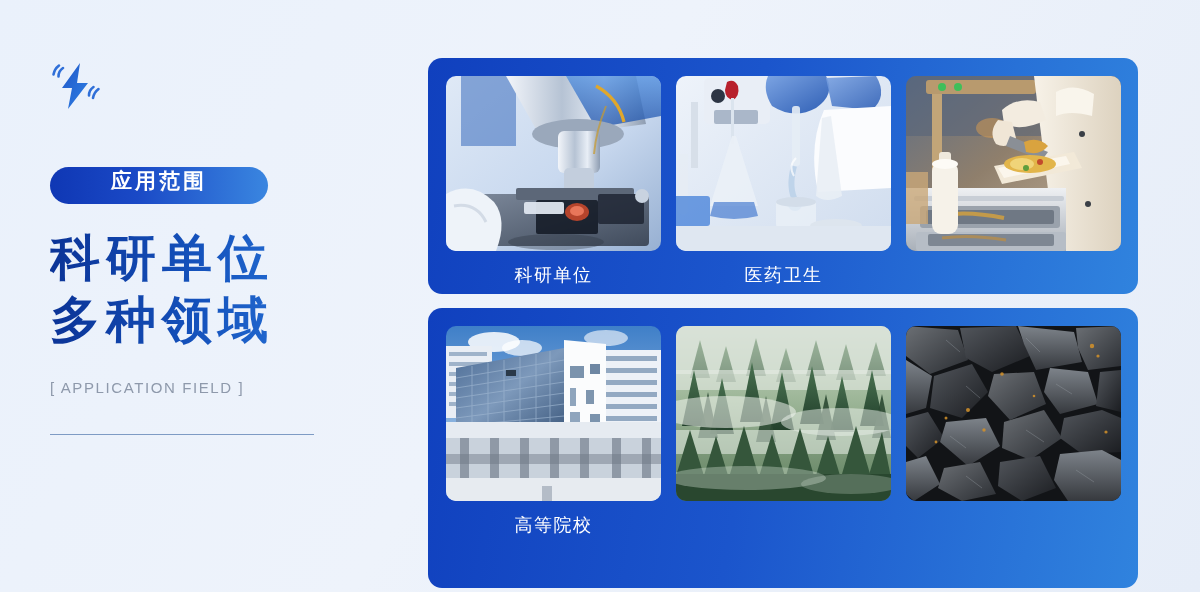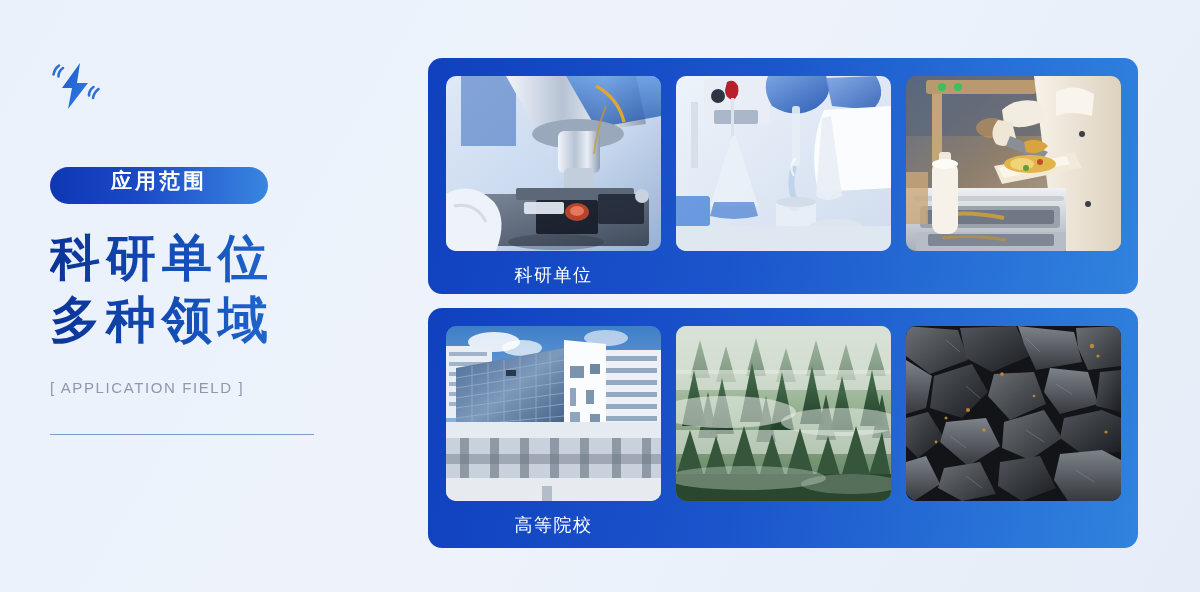--- a/index.html
+++ b/index.html
@@ -209,6 +209,7 @@
           <path d="M118 100 Q112 90 120 82" stroke="#ffffff" stroke-width="2" fill="none" opacity="0.7"></path>
         </svg>
       </div>
+      <div class="card-label">医药卫生</div>
     </div>
 
     <div class="app-card">

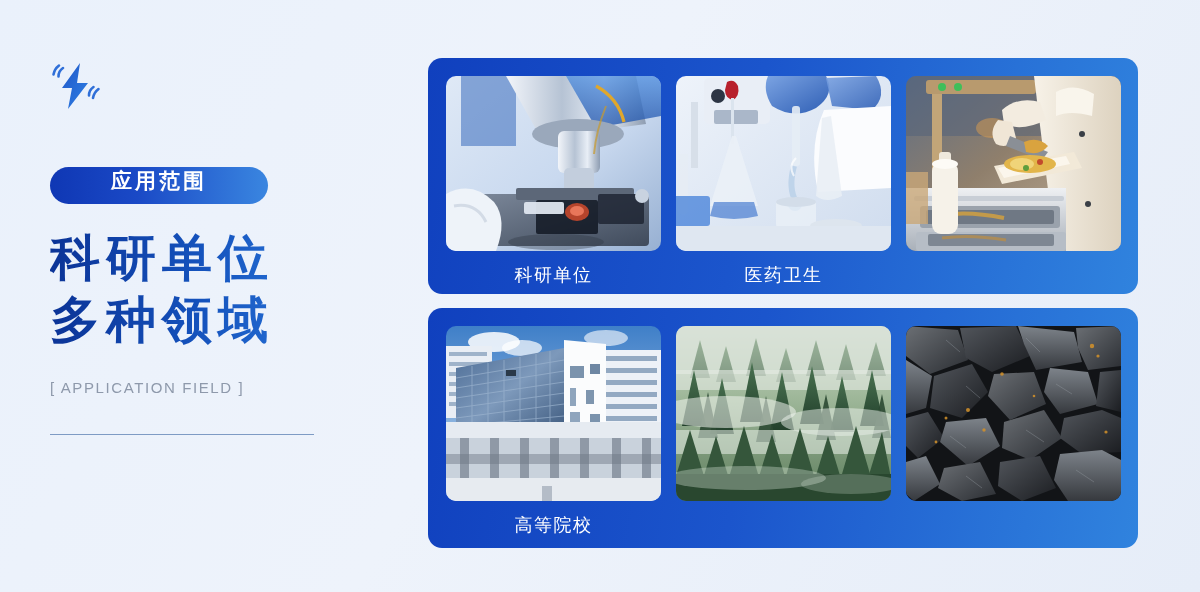--- a/index.html
+++ b/index.html
@@ -59,7 +59,7 @@
     display:flex; gap:15px;margin-left:26px;
   }
   #panel-row-1 { height:236px; }
-  #panel-row-2 { height:240px; margin-top:14px; }
+  #panel-row-2 { height:280px; margin-top:14px; }
 
   .app-card { width:215px; display:flex; flex-direction:column; }
 

